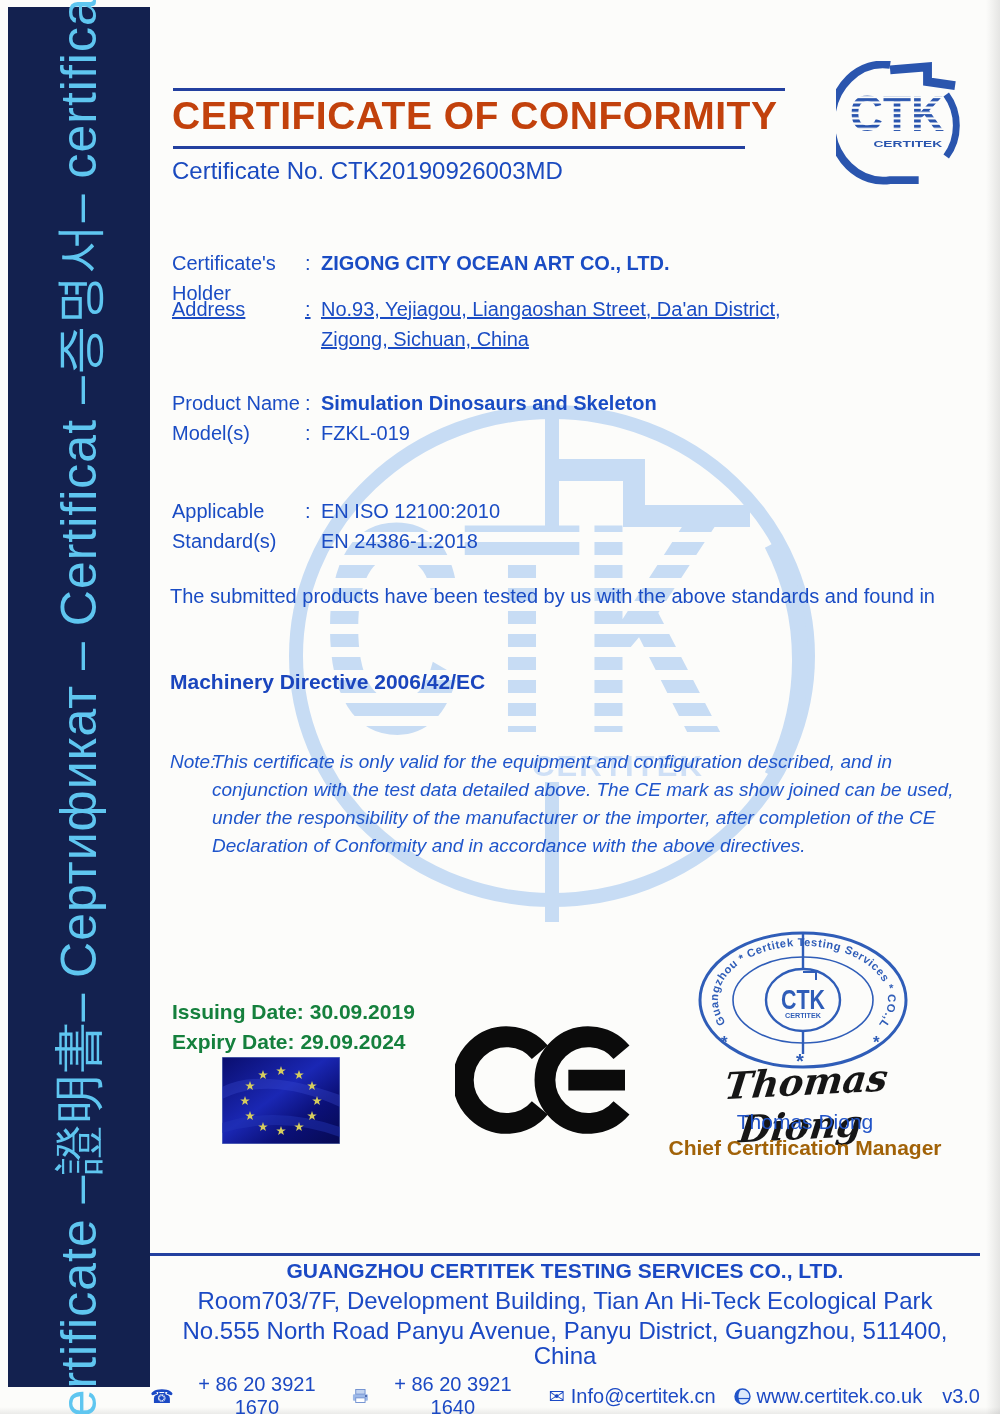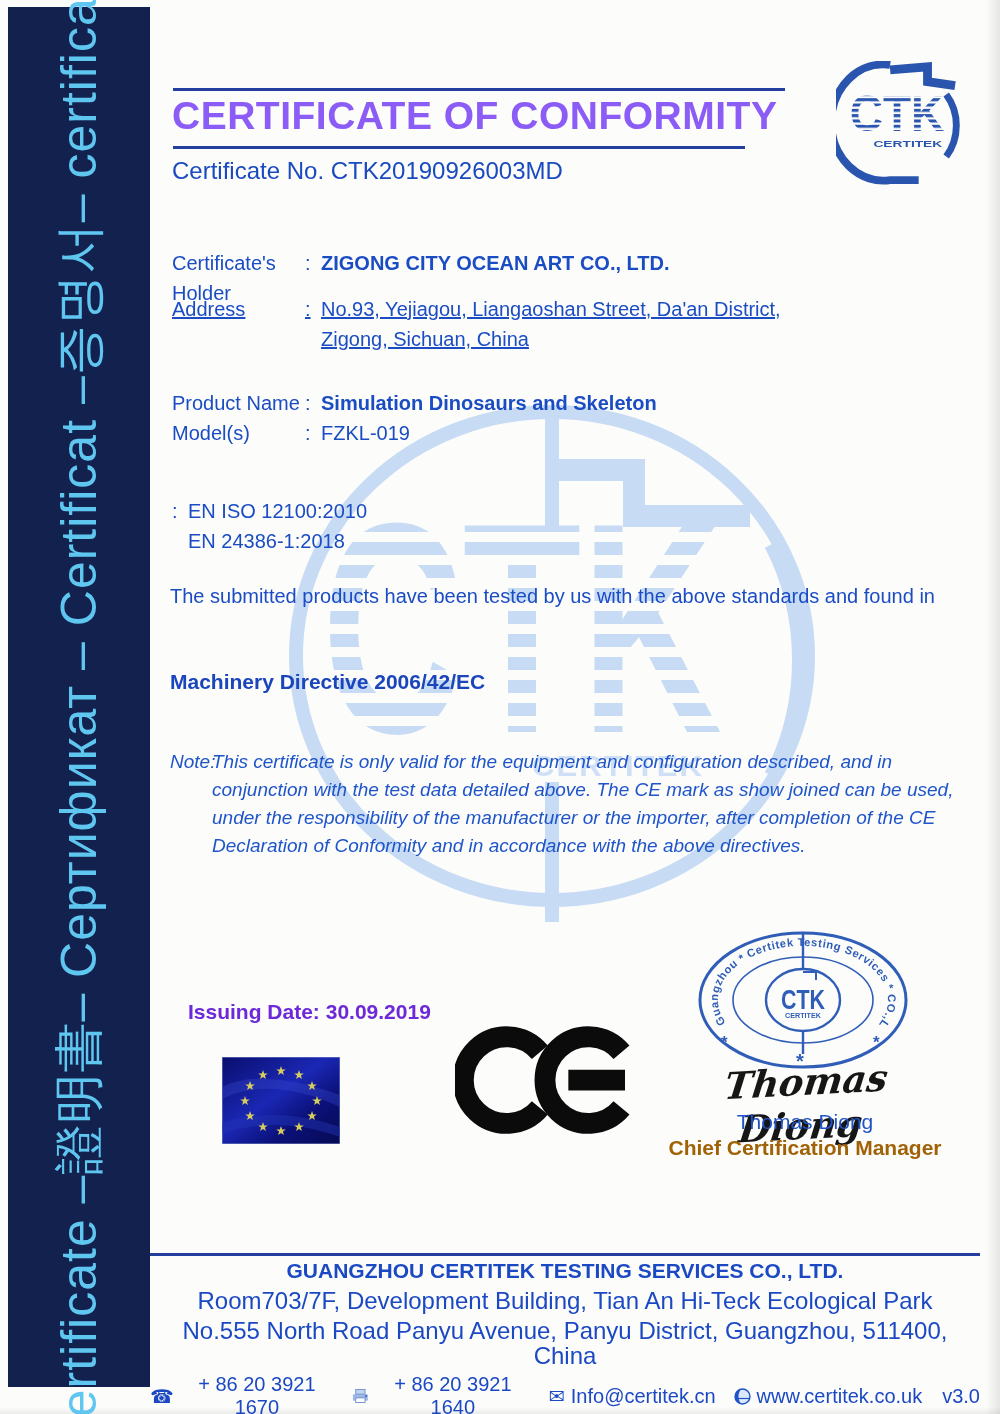--- a/index.html
+++ b/index.html
@@ -24,7 +24,7 @@
   .rule{position:absolute;height:3px;background:#23409f;}
   .rule-top{left:173px;top:88px;width:612px;}
   .rule-bottom{left:173px;top:146px;width:572px;}
-  .doc-title{position:absolute;left:172px;top:94px;font-size:39px;font-weight:700;color:#8b5cf6;letter-spacing:.5px;}
+  .doc-title{position:absolute;left:172px;top:94px;font-size:39px;font-weight:700;color:#c2410c;letter-spacing:.5px;}
   .cert-no{position:absolute;left:172px;top:157px;font-size:24px;color:#1a4abf;}
   .ctk-logo{position:absolute;left:836px;top:61px;width:124px;height:124px;}
 

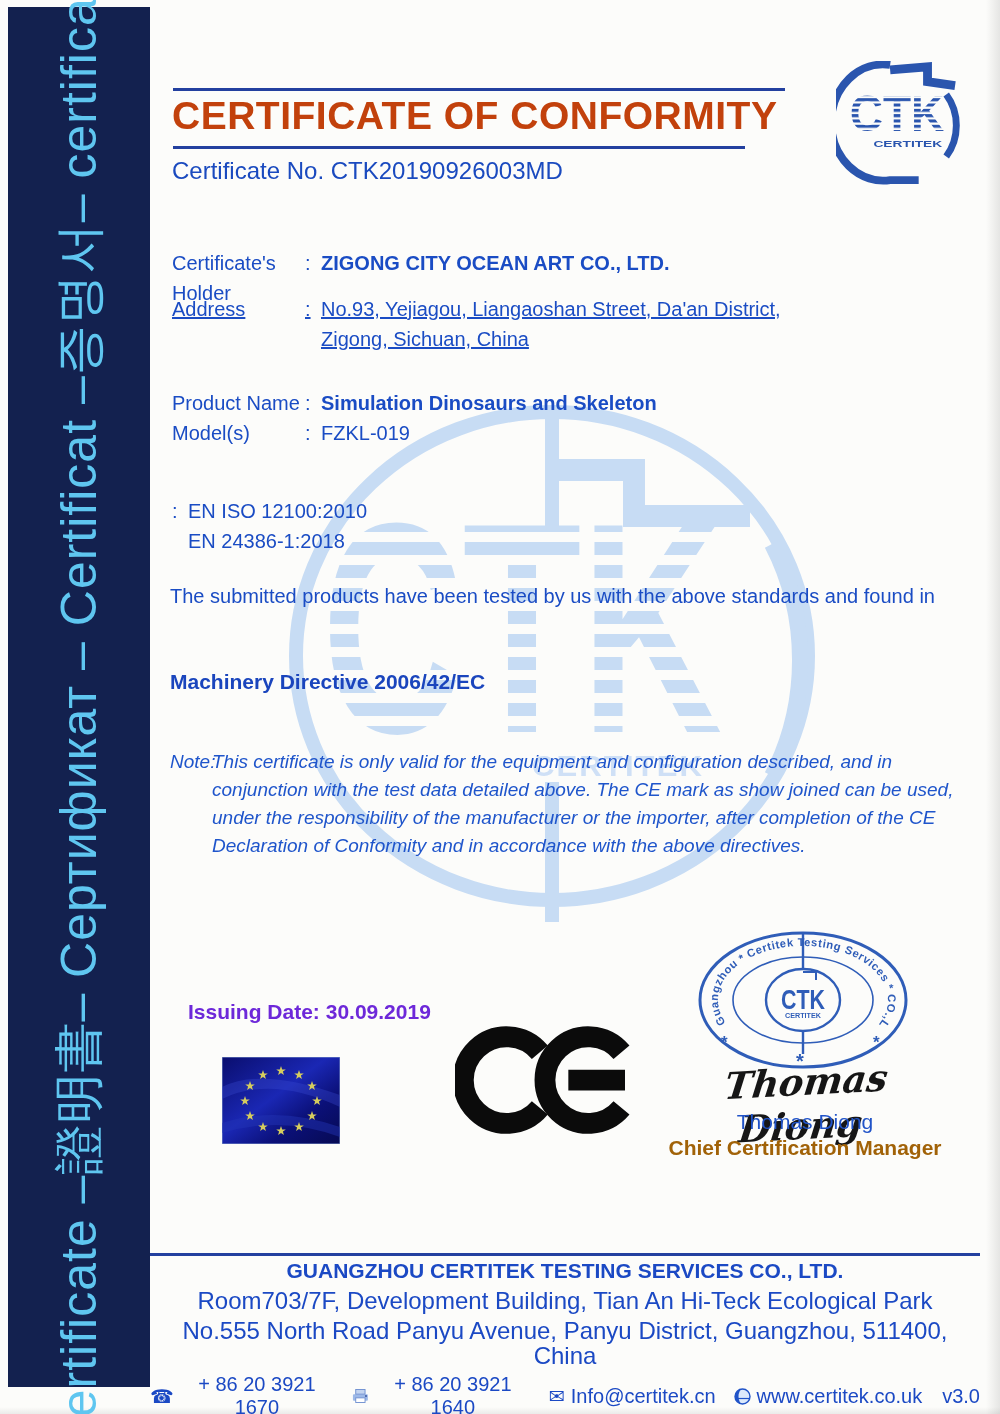--- a/index.html
+++ b/index.html
@@ -141,6 +141,7 @@
       <span class="val">FZKL-019</span>
     </div>
     <div class="field f-standards">
+      <span class="lbl">Applicable Standard(s)</span>
       <span class="sep">:</span>
       <span class="val">
         <div>EN ISO 12100:2010</div>

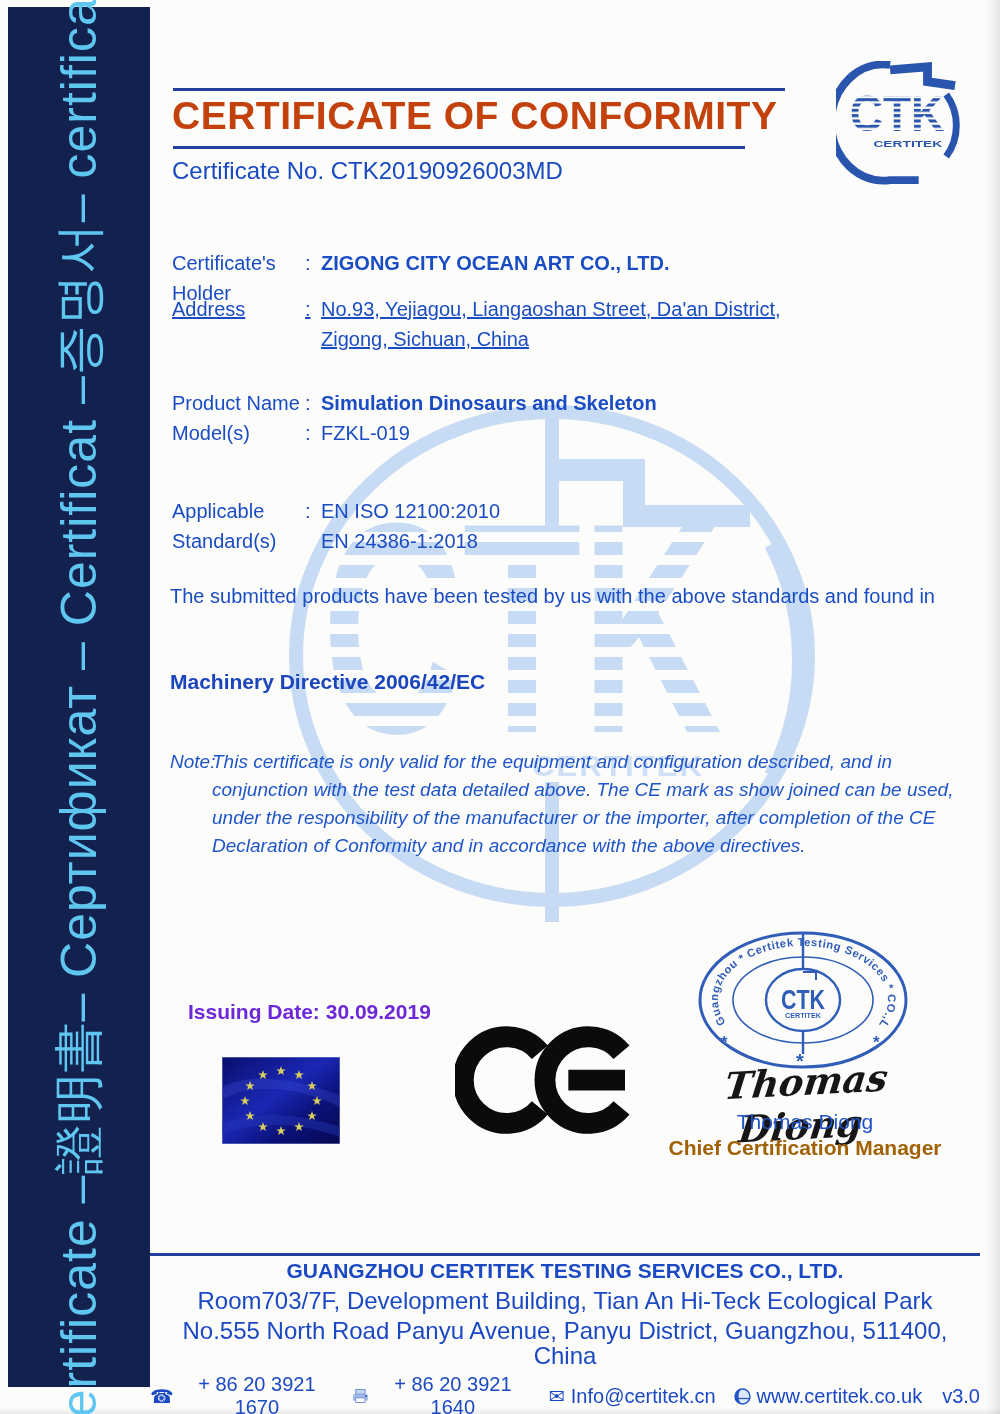--- a/index.html
+++ b/index.html
@@ -48,7 +48,7 @@
         font-style:italic;color:#1f55cb;width:820px;}
   .note .lbl{width:42px;flex:0 0 42px;}
 
-  .dates{position:absolute;left:172px;top:997px;font-size:21px;line-height:30px;font-weight:700;color:#6d28d9;margin-left:16px;}
+  .dates{position:absolute;left:172px;top:997px;font-size:21px;line-height:30px;font-weight:700;color:#15803d;}
 
   .eu-flag{position:absolute;left:222px;top:1057px;width:118px;height:87px;}
   .ce-mark{position:absolute;left:455px;top:1014px;width:175px;height:133px;}

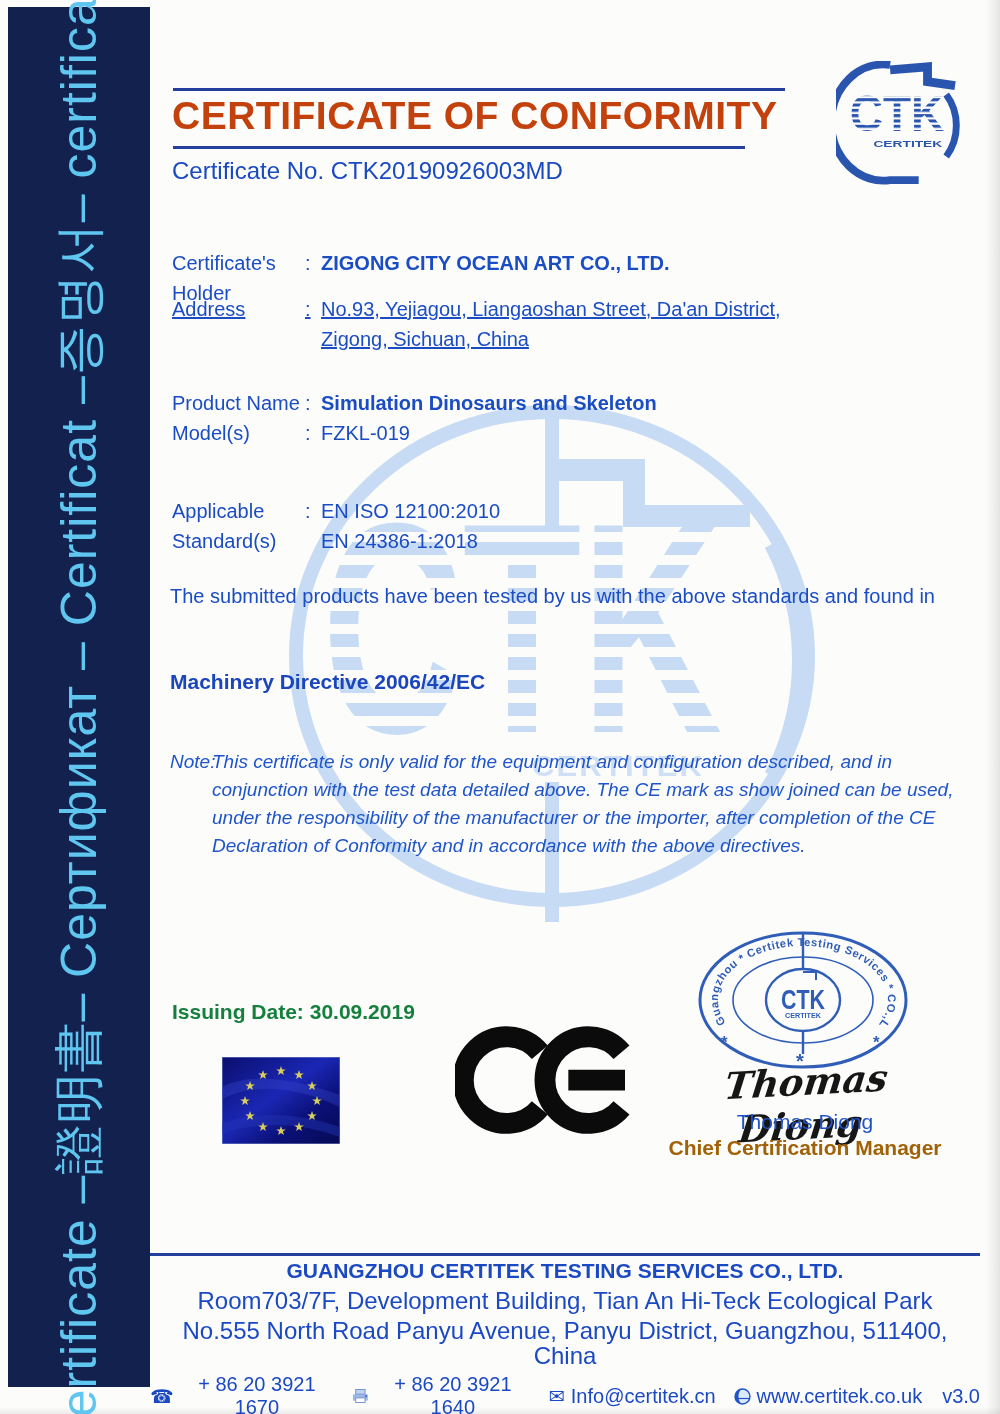--- a/index.html
+++ b/index.html
@@ -169,6 +169,10 @@
       <div>
         <span>Issuing Date:</span>
         <span>30.09.2019</span>
+      </div>
+      <div>
+        <span>Expiry Date:</span>
+        <span>29.09.2024</span>
       </div>
     </div>
 

